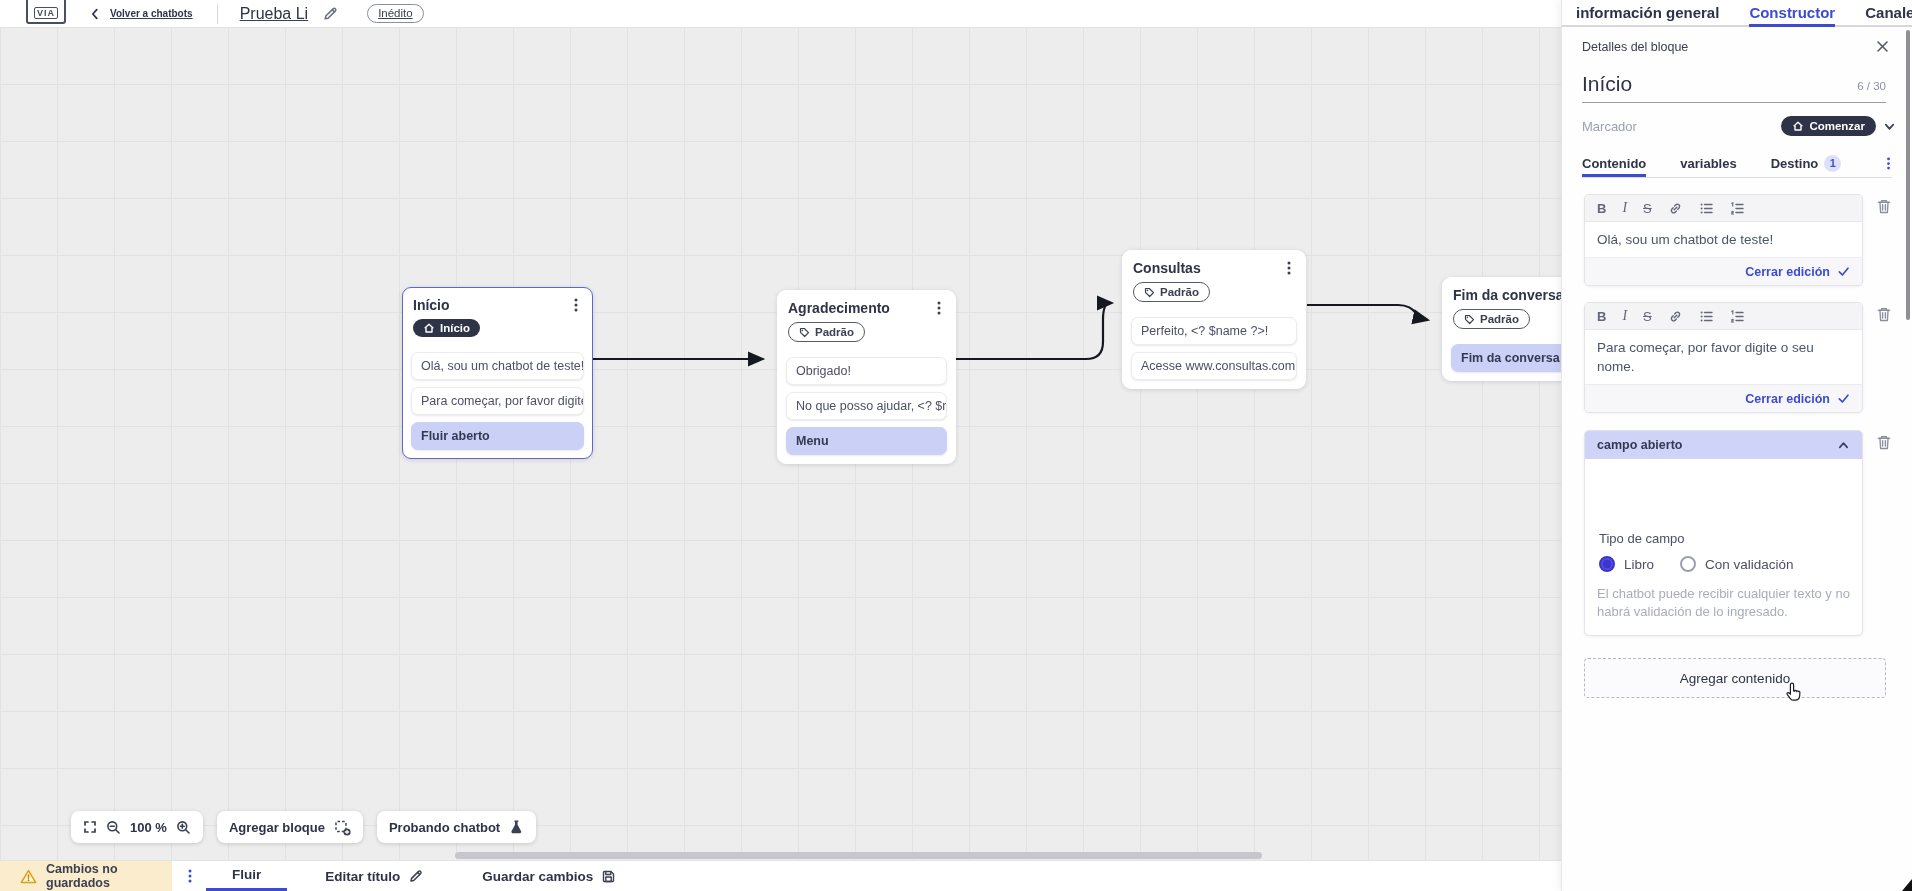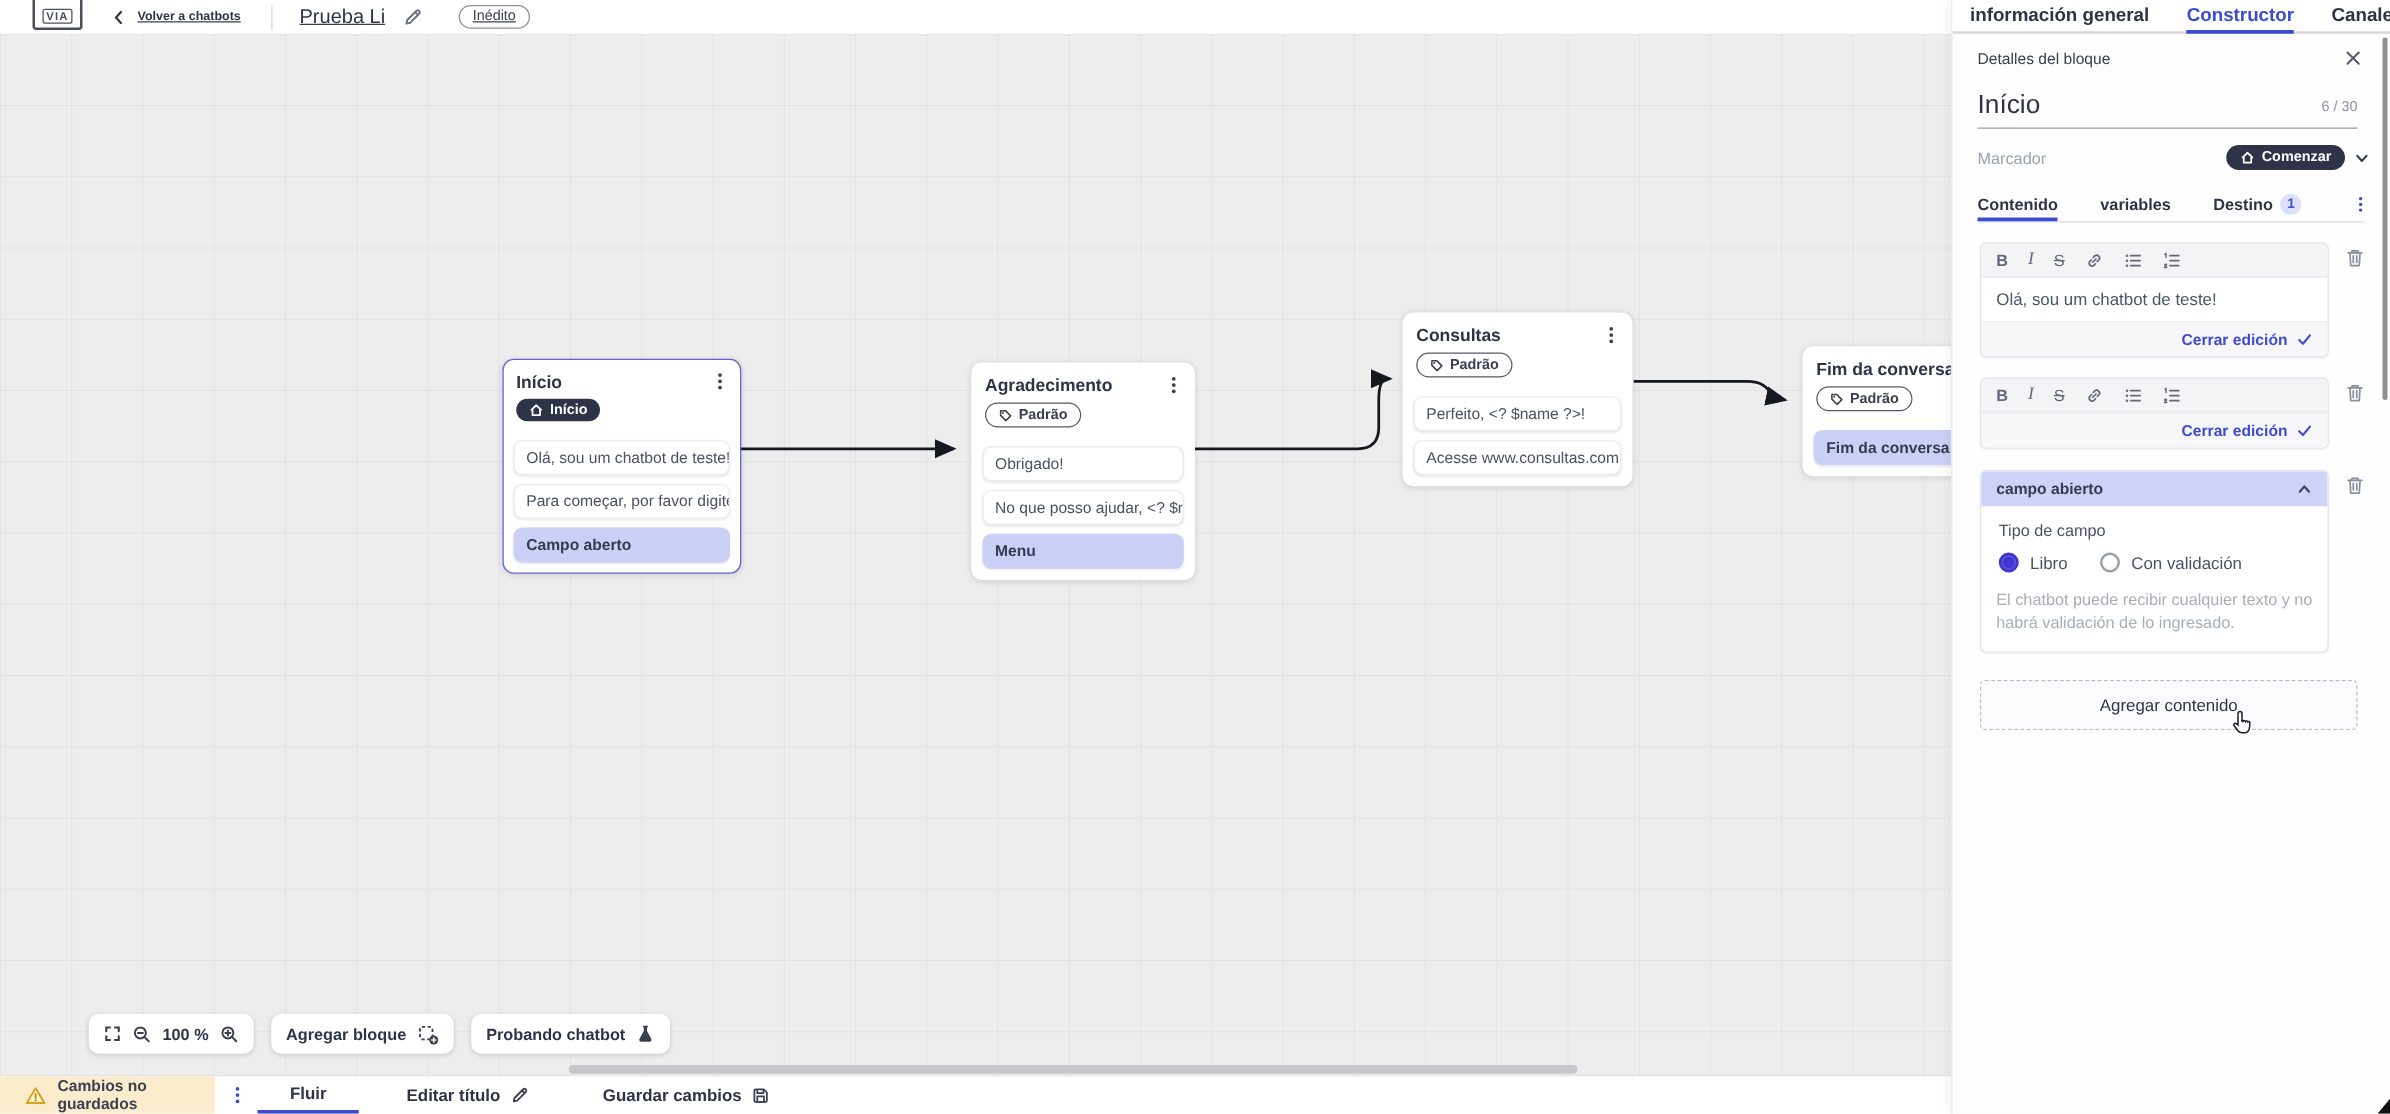--- a/index.html
+++ b/index.html
@@ -515,6 +515,7 @@
               </svg>
           </span>
         </div>
+        <div class="ed-body">Para começar, por favor digite o seu nome.</div>
         <div class="ed-footer">
           <span class="ed-close">Cerrar edición</span>
           <span class="ed-check">

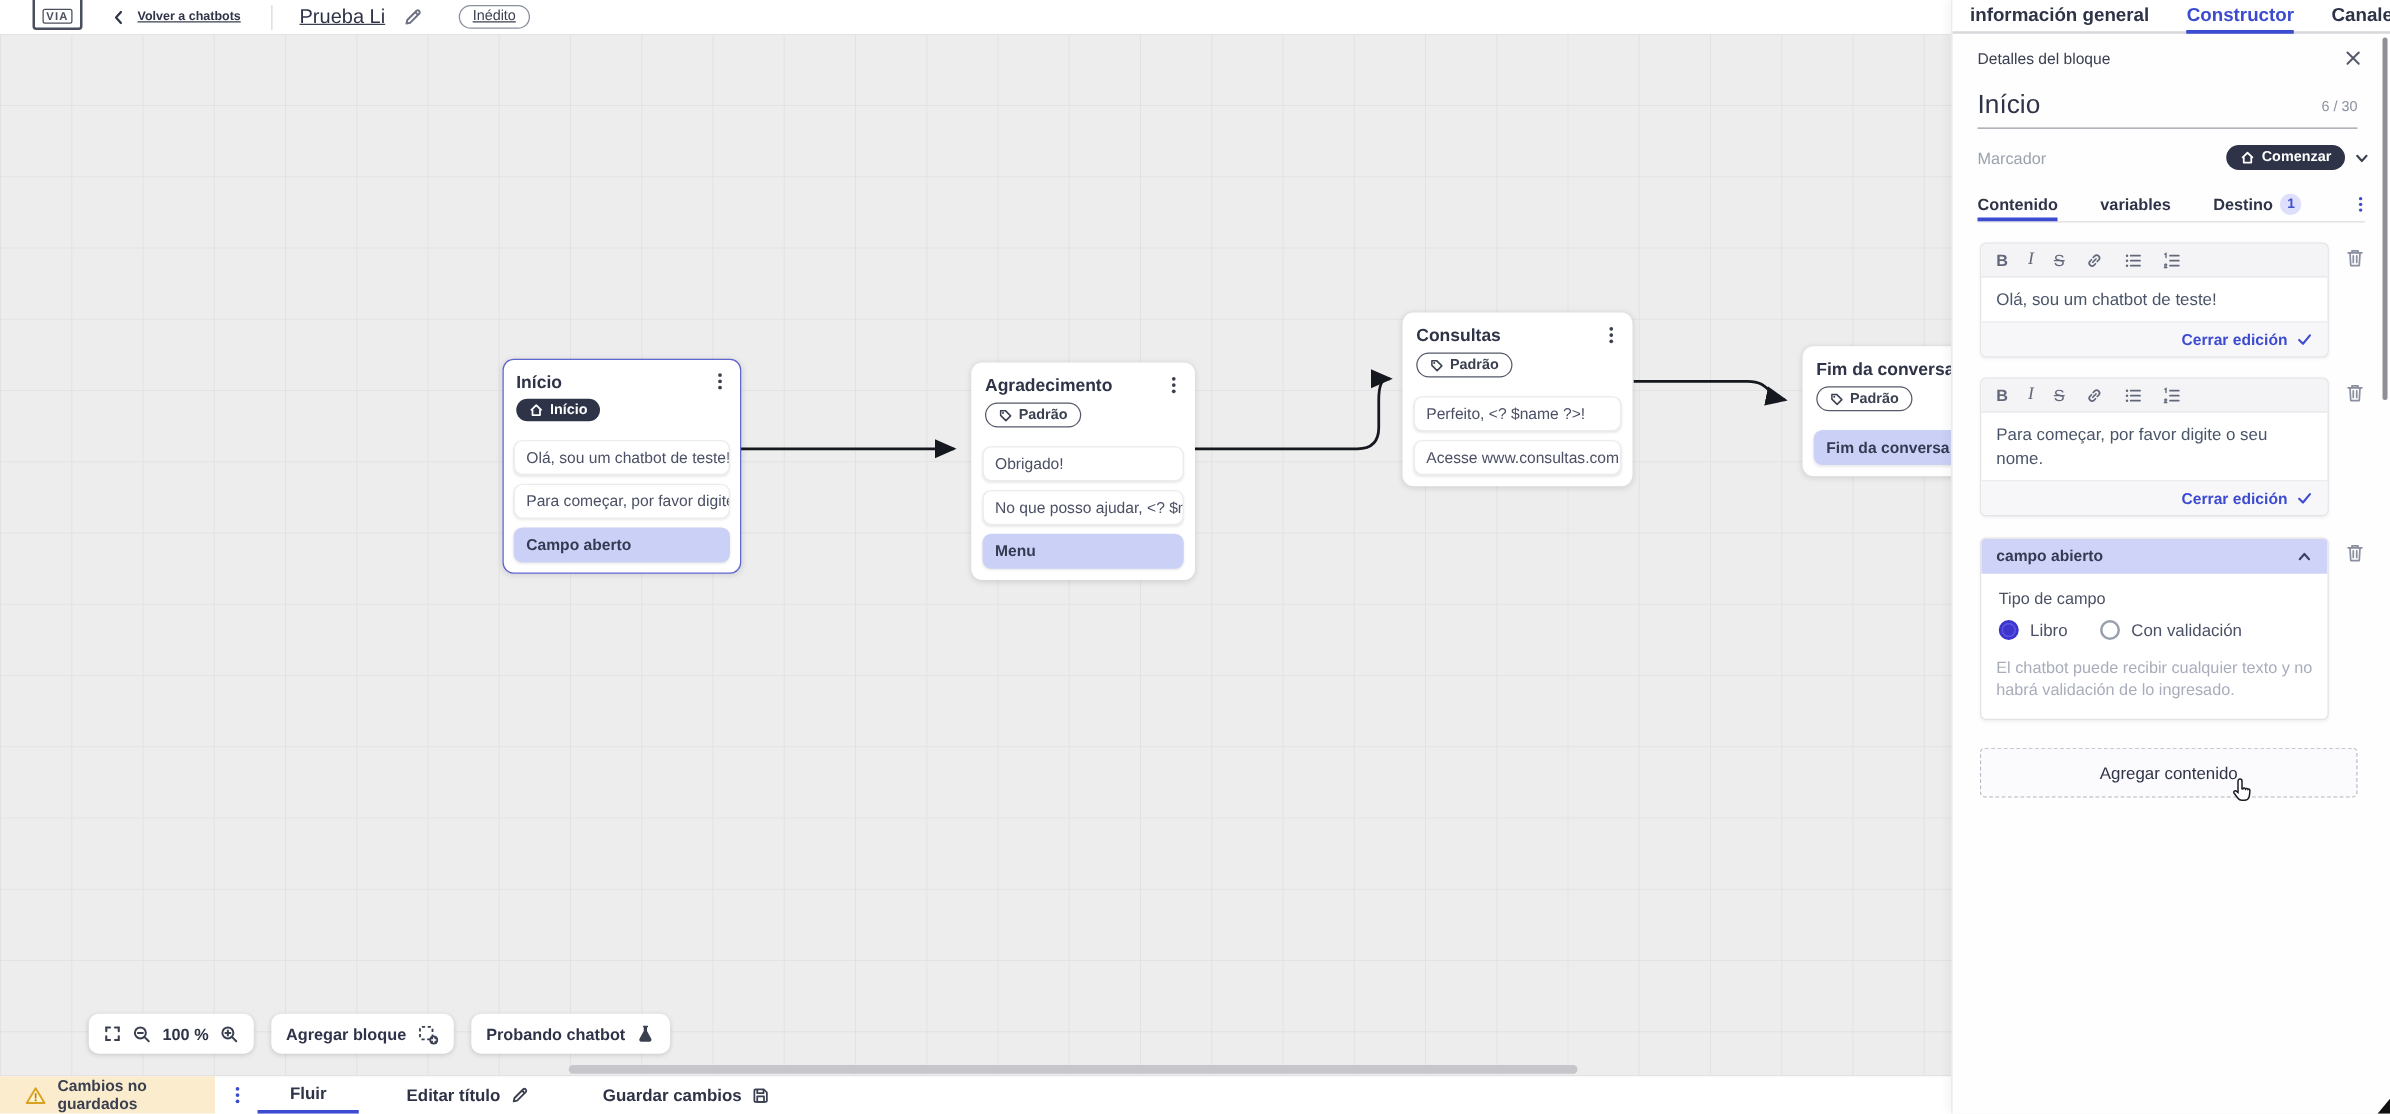--- a/index.html
+++ b/index.html
@@ -213,7 +213,7 @@
       </div>
       <div class="node-item">Olá, sou um chatbot de teste!</div>
       <div class="node-item">Para começar, por favor digite o ...</div>
-      <div class="node-item highlight">Campo aberto</div>
+      <div class="node-item highlight">Fluir aberto</div>
     </div>
 
     <div class="node" style="left:777px; top:263px; width:179px;">

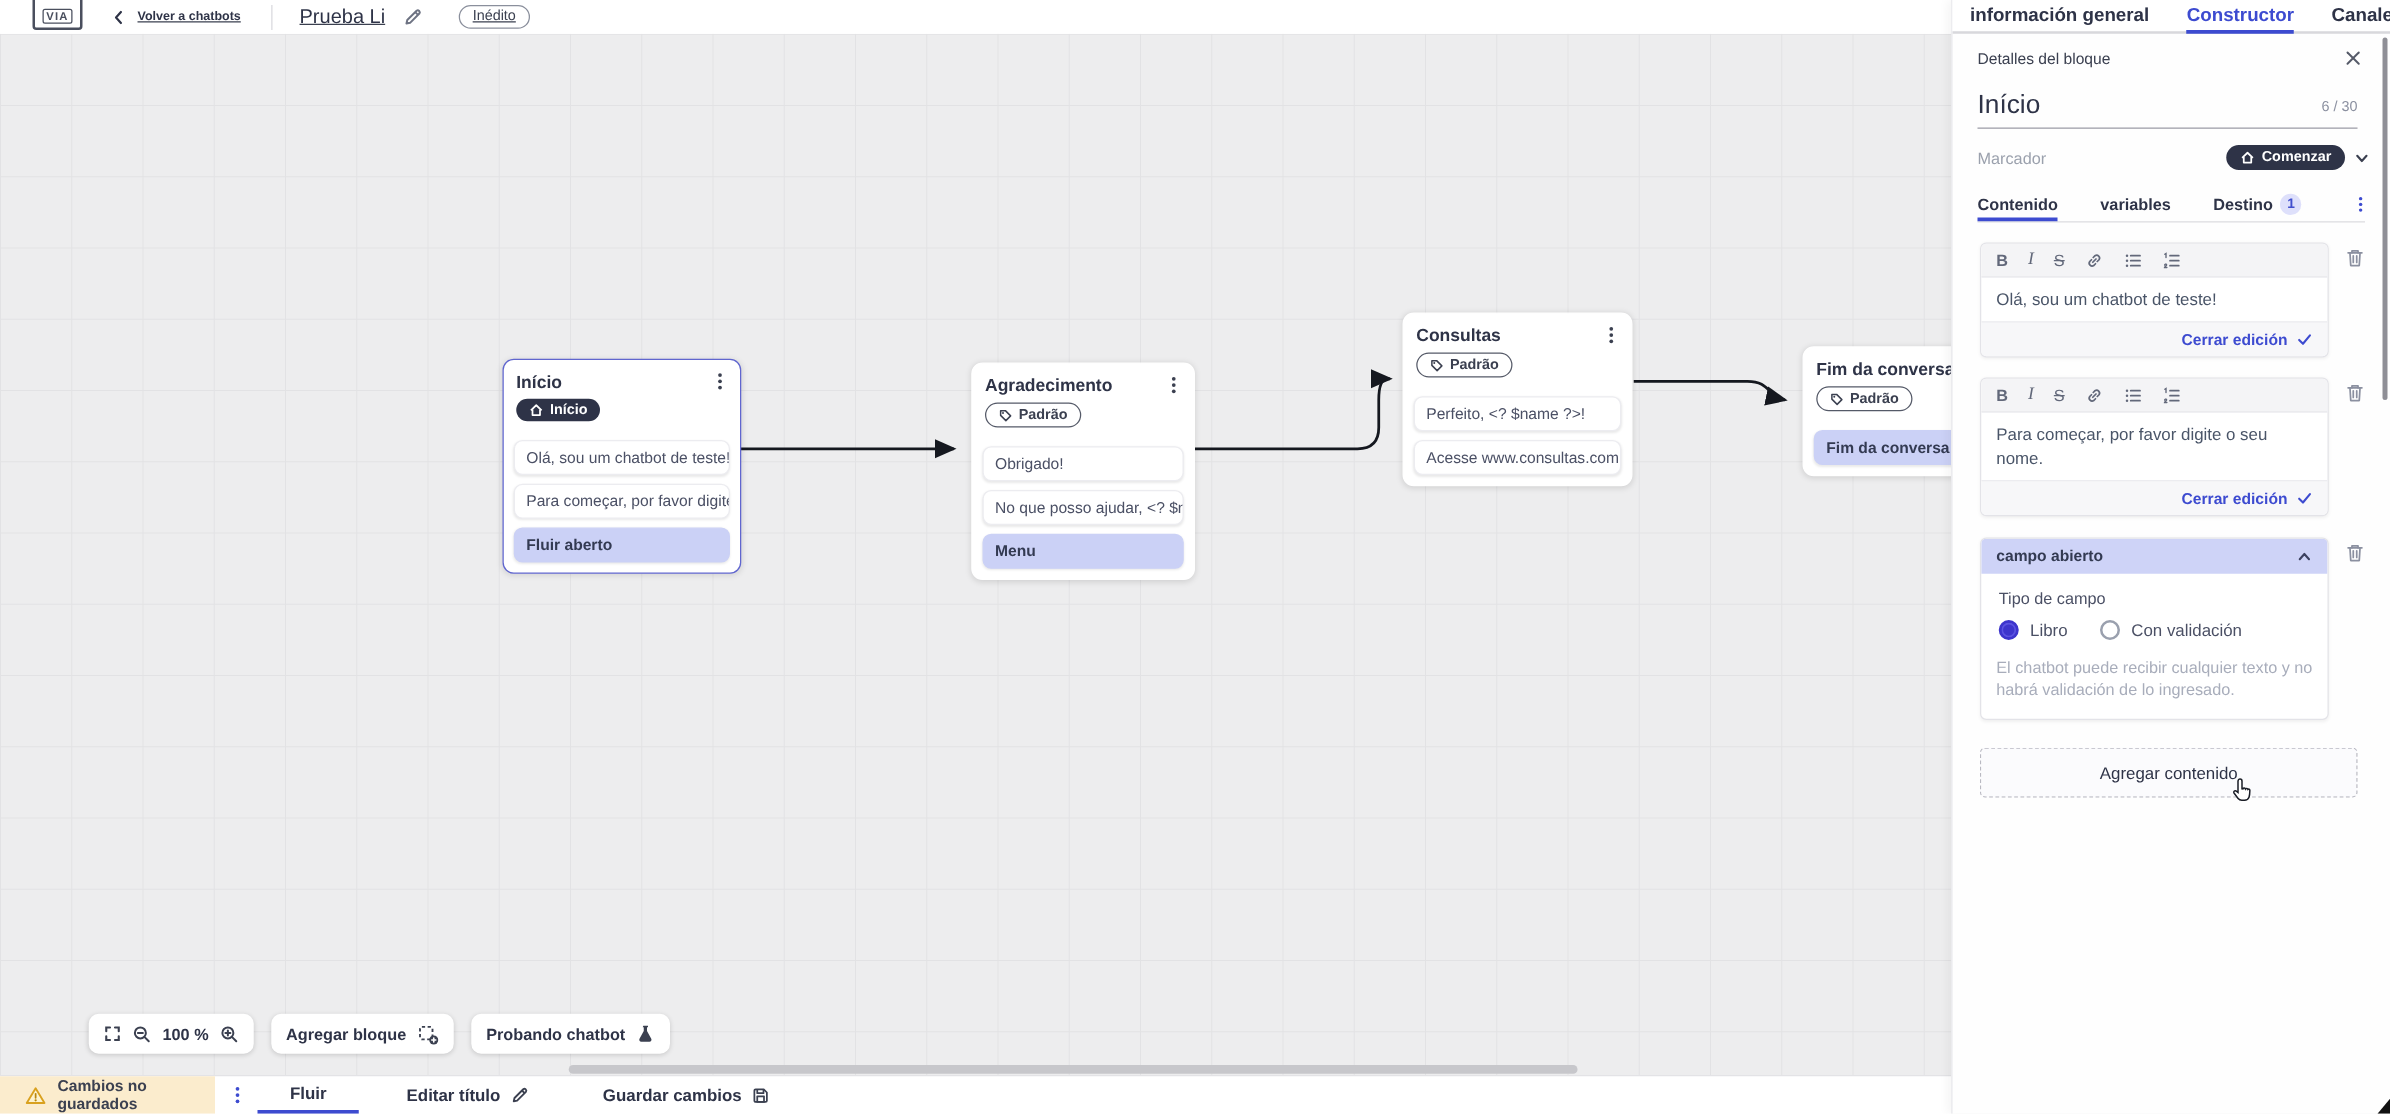--- a/index.html
+++ b/index.html
@@ -130,7 +130,7 @@
     justify-content:space-between; padding:0 12px; cursor:pointer; }
   .of-title { font-size:12.5px; font-weight:bold; color:#333a52; }
   .of-chevron { color:#3c4160; line-height:0; }
-  .of-body { padding:12px 12px 14px 12px; }
+  .of-body { padding:24px 12px 14px 12px;margin-top:48px; }
   .of-type-label { font-size:13px; color:#4b5065; margin-left:2px; }
   .radio-row { display:flex; align-items:center; gap:26px; margin-top:10px; margin-left:2px; }
   .radio-opt { display:flex; align-items:center; gap:9px; font-size:13.5px; color:#4b5065;

